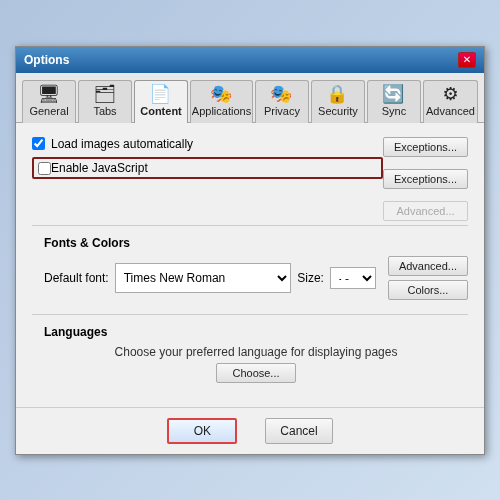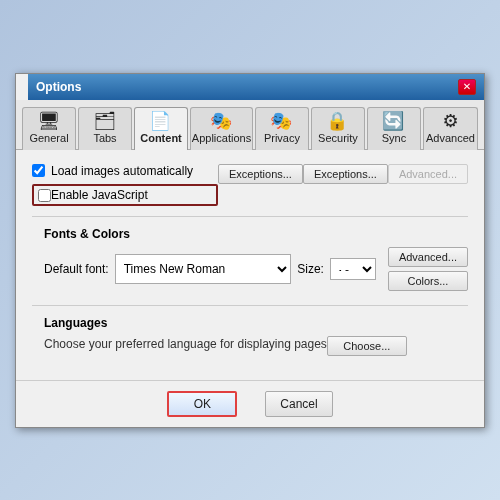--- a/index.html
+++ b/index.html
@@ -27,7 +27,6 @@
       align-items: center;
       justify-content: space-between;
       height: 26px;
-      margin-left: 12px;
     }
     .title-bar-text {
       font-size: 12px;

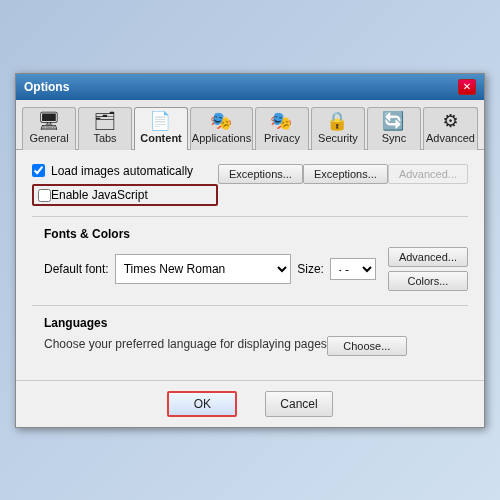--- a/index.html
+++ b/index.html
@@ -124,8 +124,8 @@
 
     .right-btns {
       display: flex;
-      flex-direction: row;
-      gap: 0;
+      flex-direction: column;
+      gap: 12px;
       float: right;
     }
 

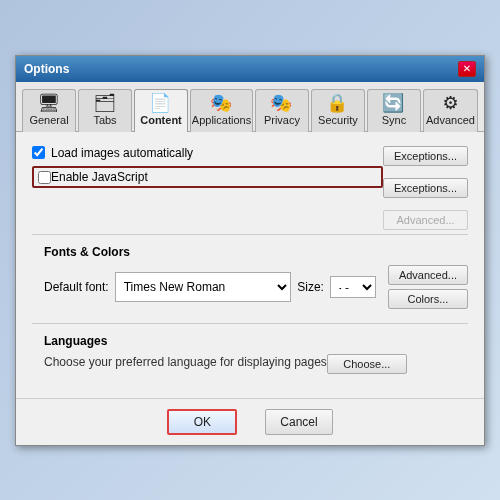--- a/index.html
+++ b/index.html
@@ -228,7 +228,8 @@
     .languages-choose-row {
       display: flex;
       align-items: center;
-      justify-content: flex-start;
+      justify-content: space-between;
+      flex-direction: column;
     }
   </style>
 </head>

